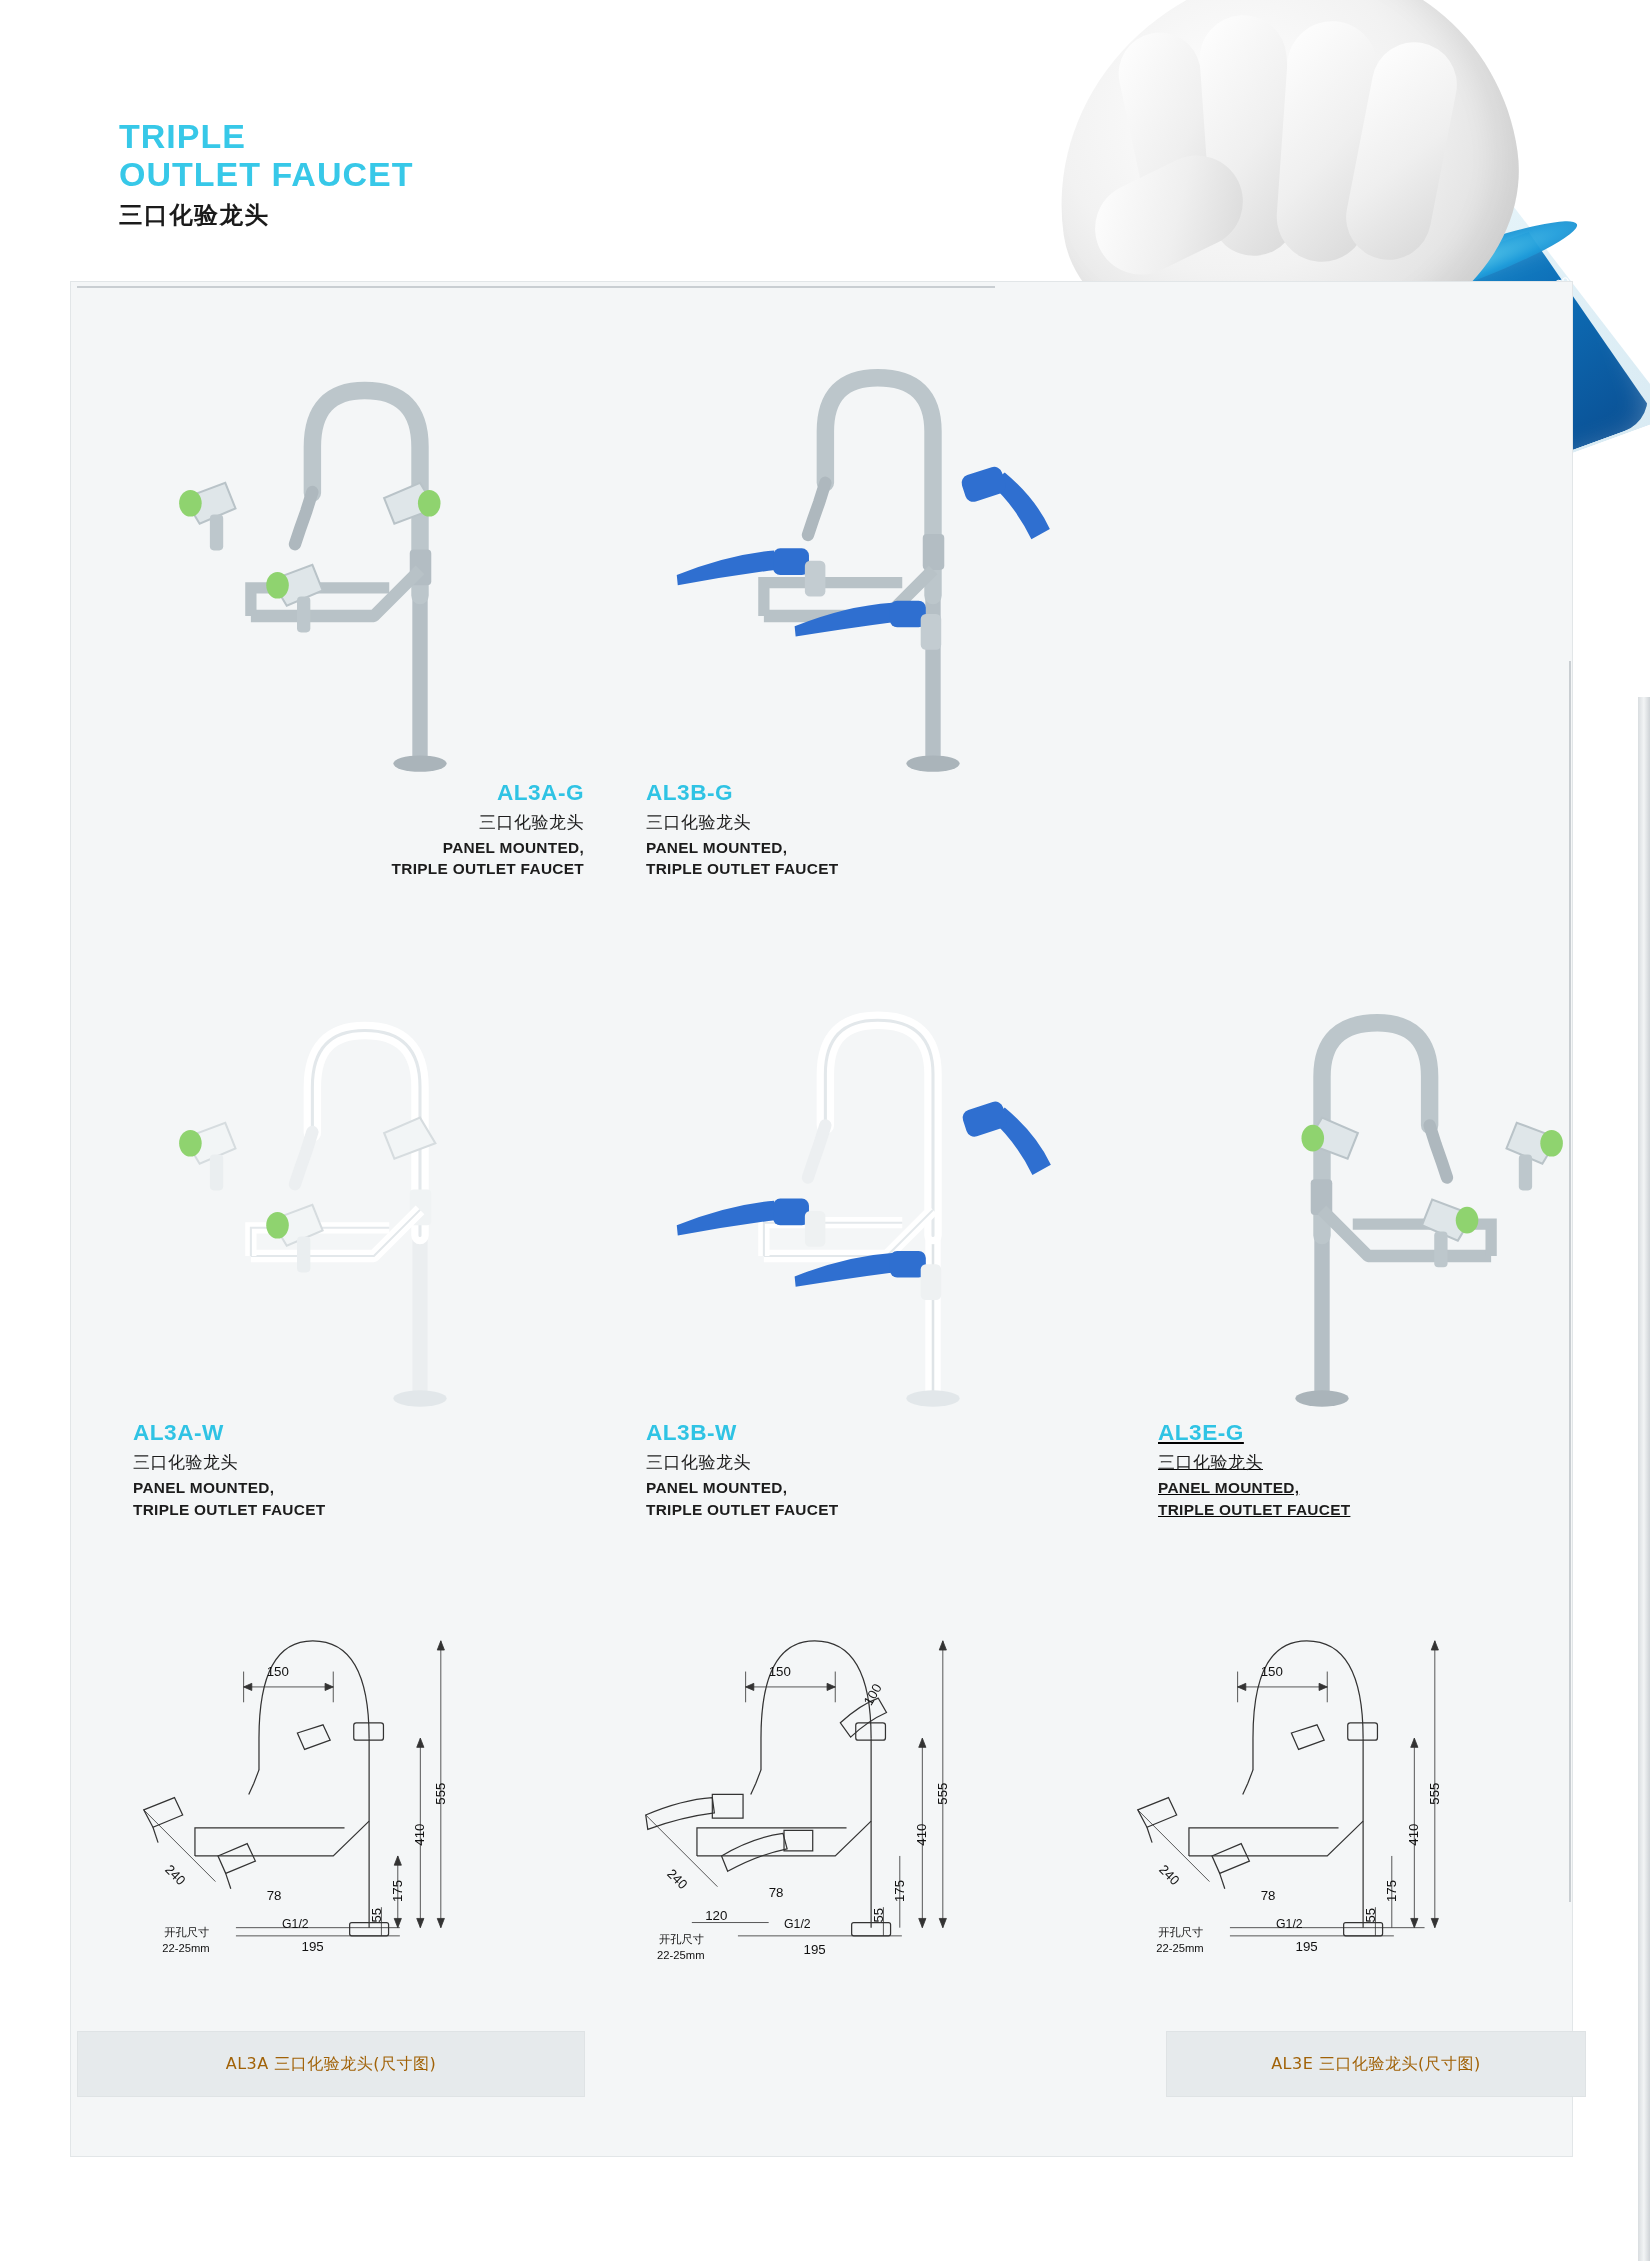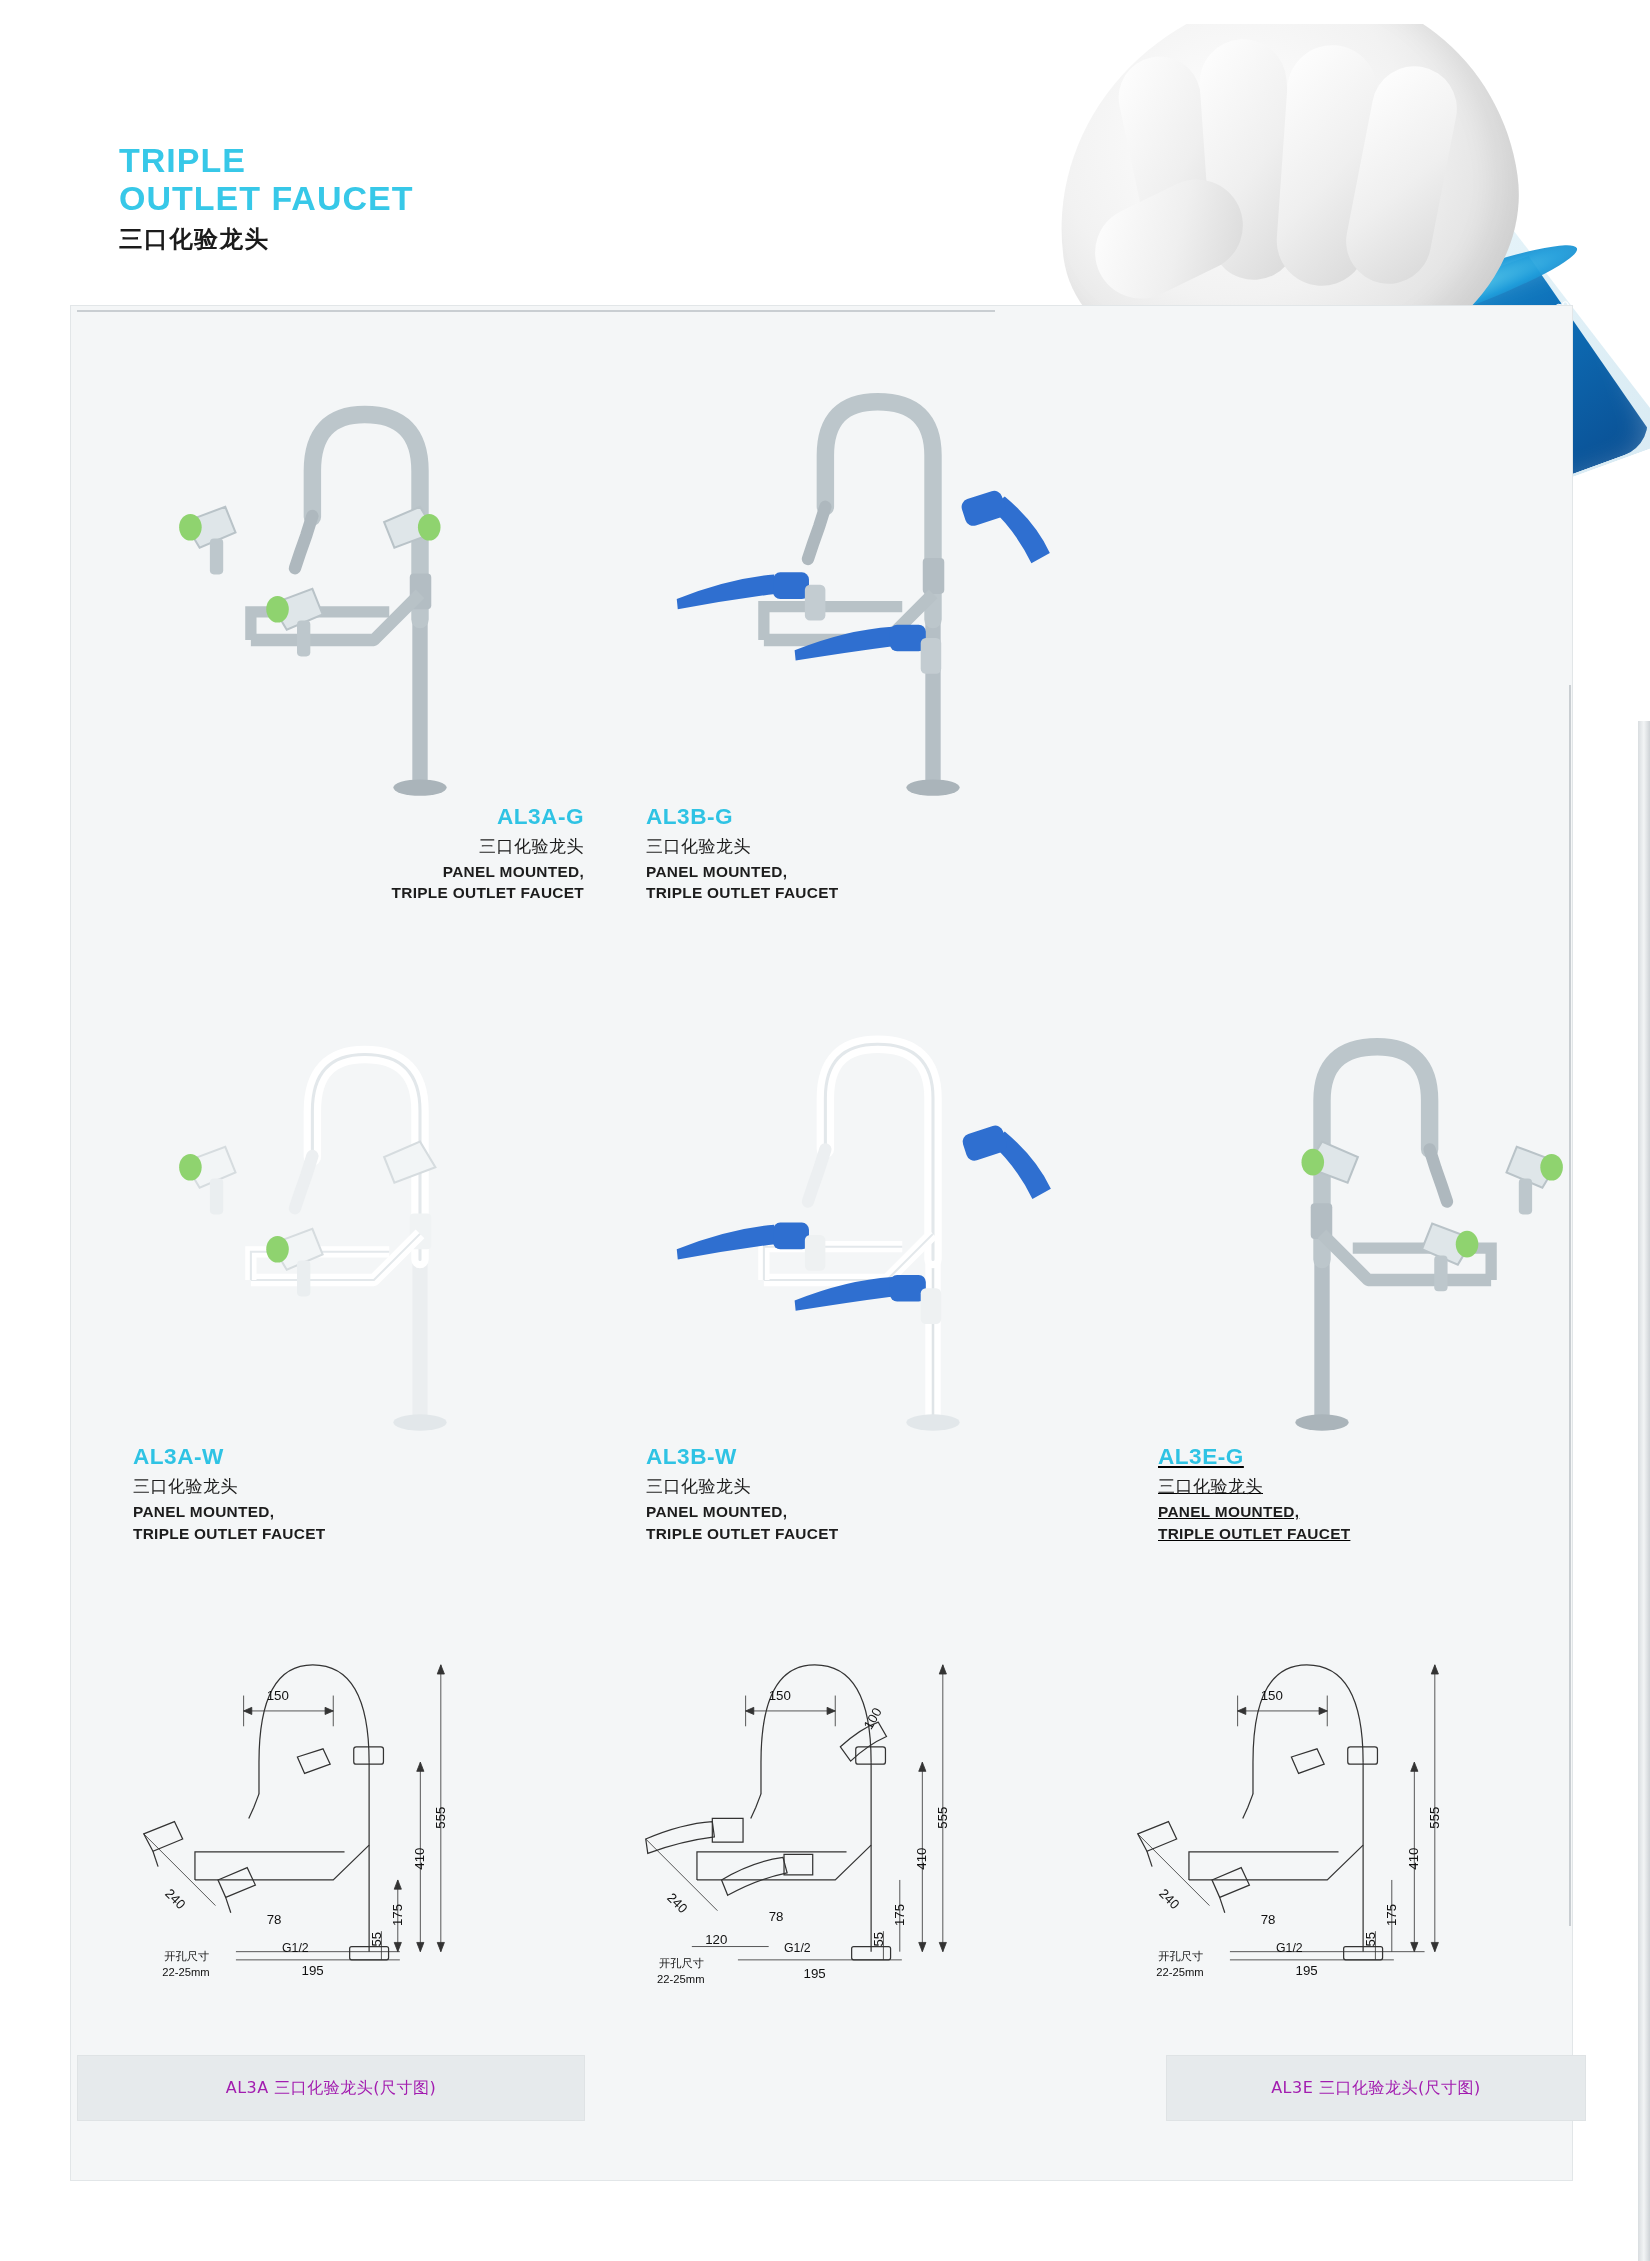--- a/index.html
+++ b/index.html
@@ -18,7 +18,6 @@
     position: absolute;
     inset: 0;
     background: #ffffff;
-    margin-top: 24px;
   }
   .right-edge-bar {
     position:absolute;

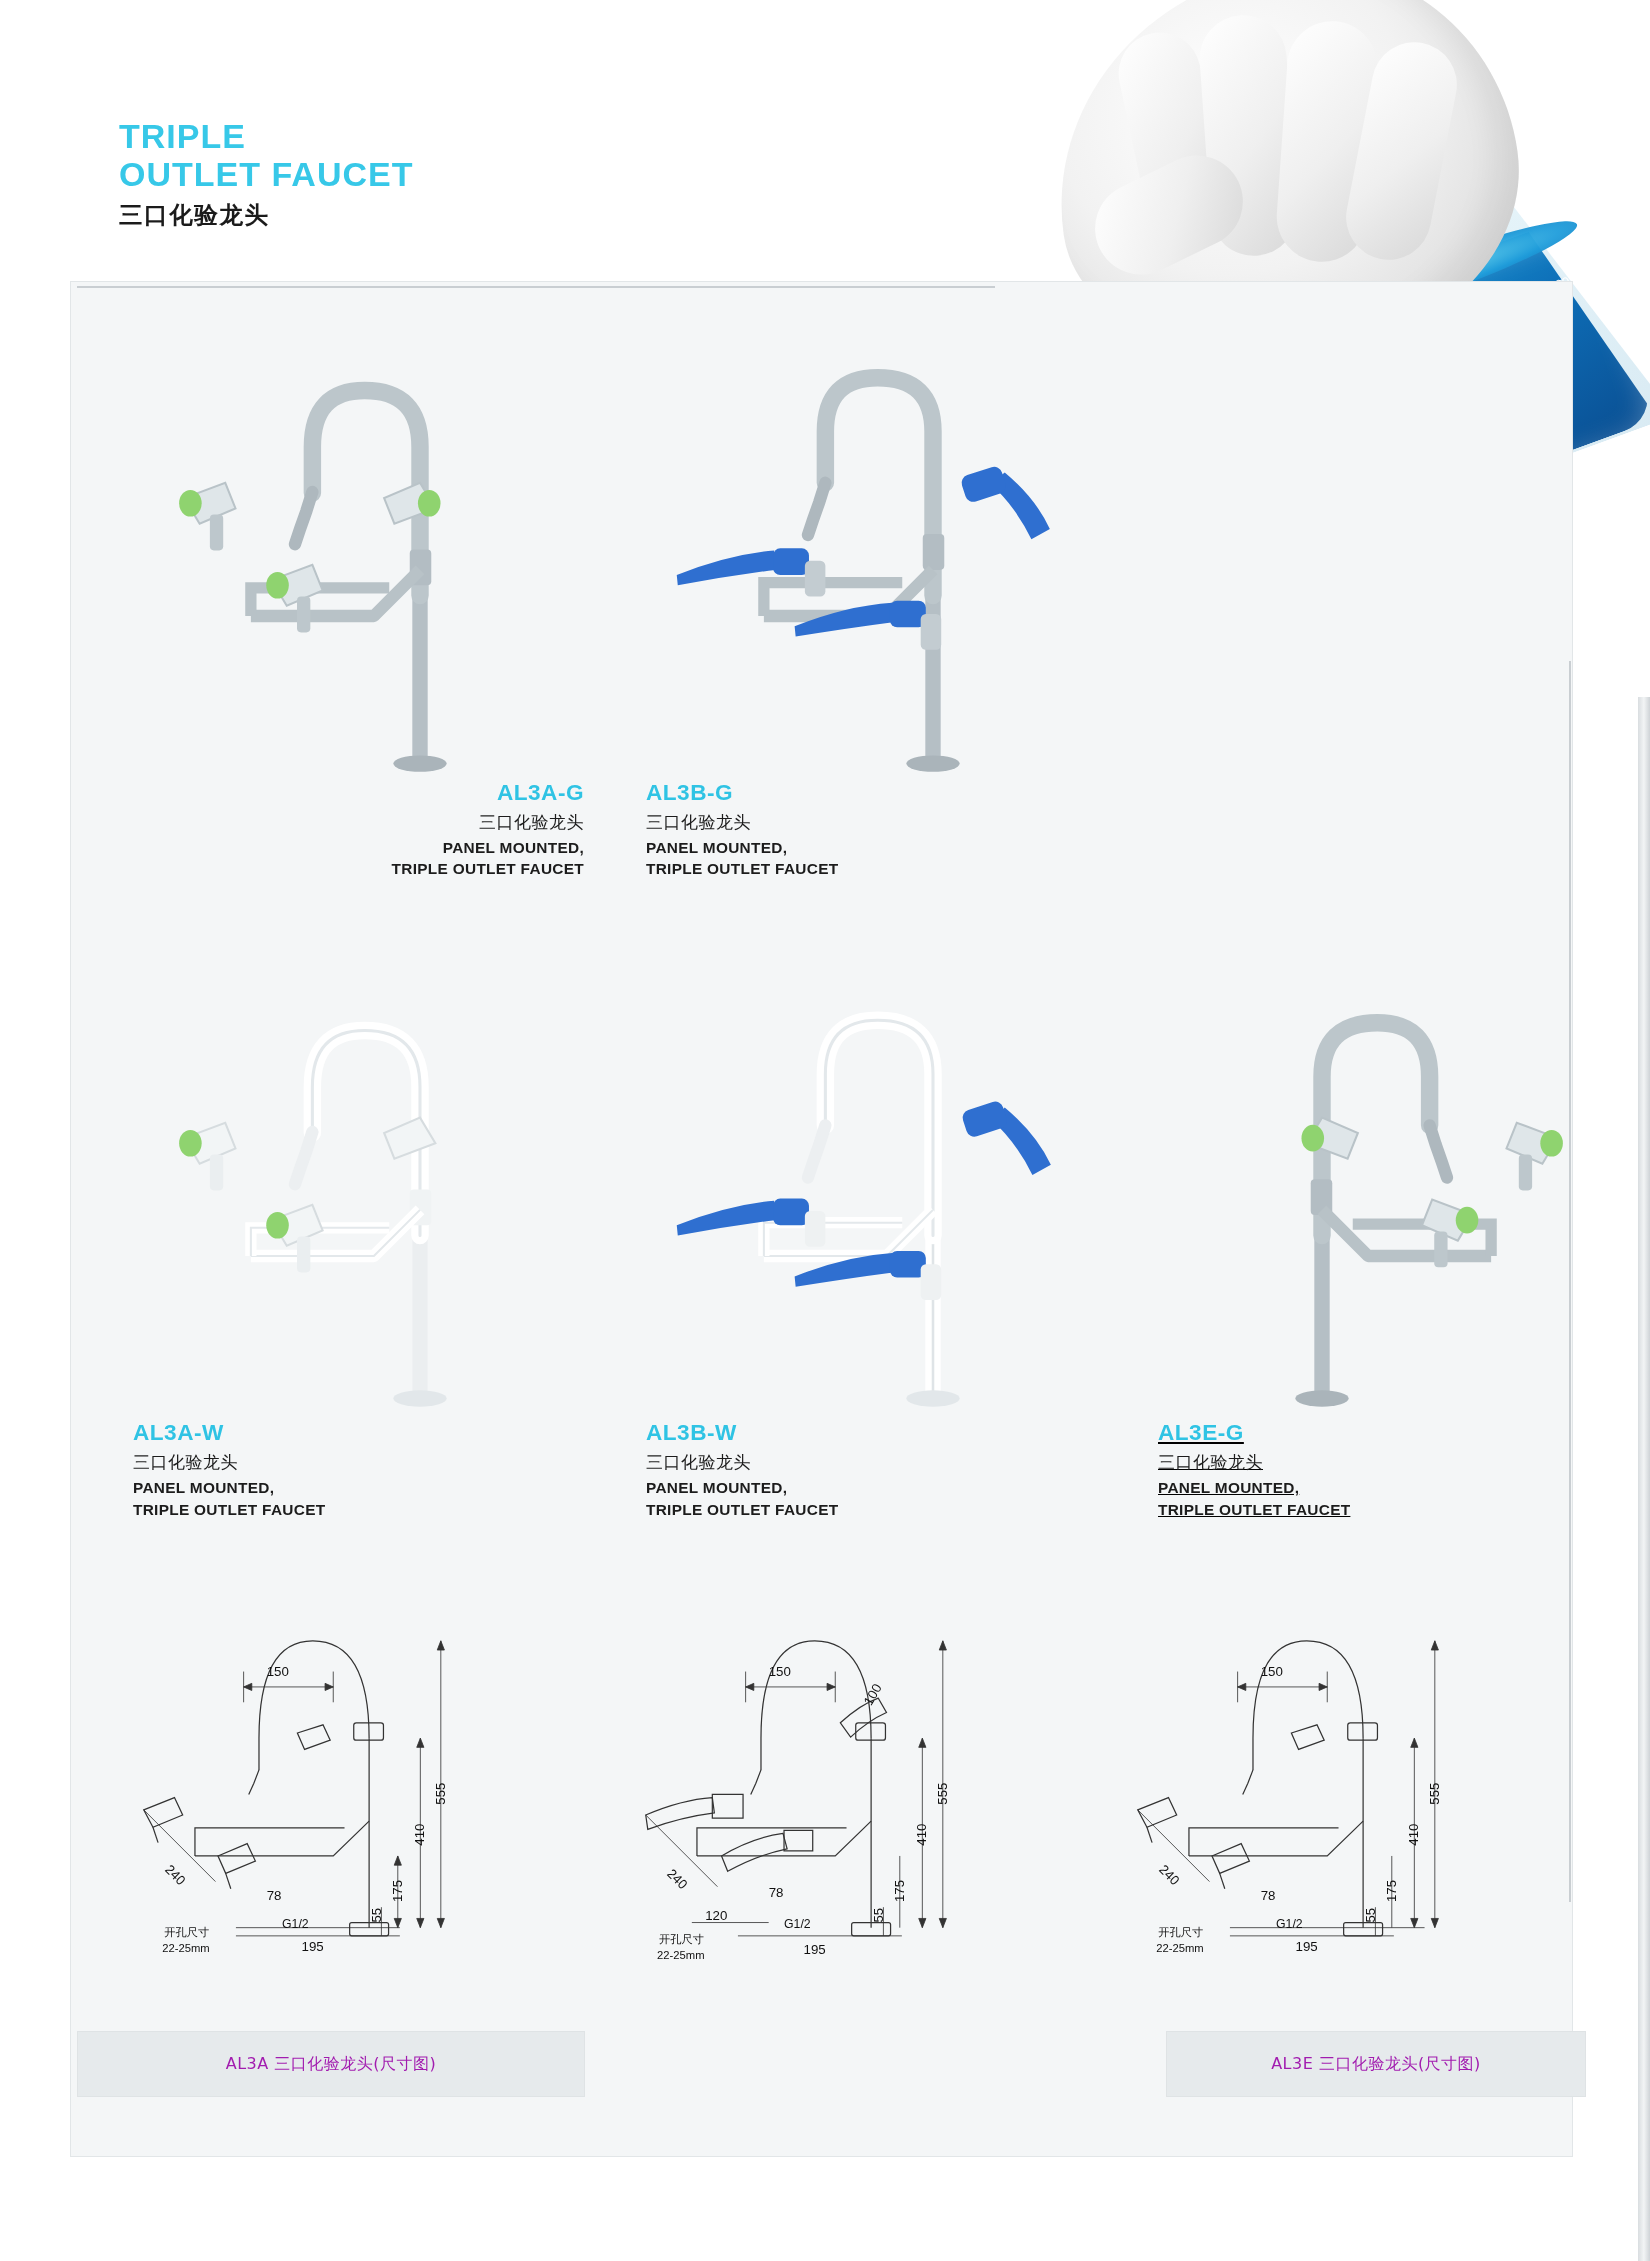--- a/index.html
+++ b/index.html
@@ -276,7 +276,7 @@
   .caption span {
     font-family:"DejaVu Sans", sans-serif;
     font-size: 16px;
-    color: #a21caf;
+    color: #a16207;
     letter-spacing: 0.5px;
   }
   .c1 { left: 0px;    width: 508px; }

